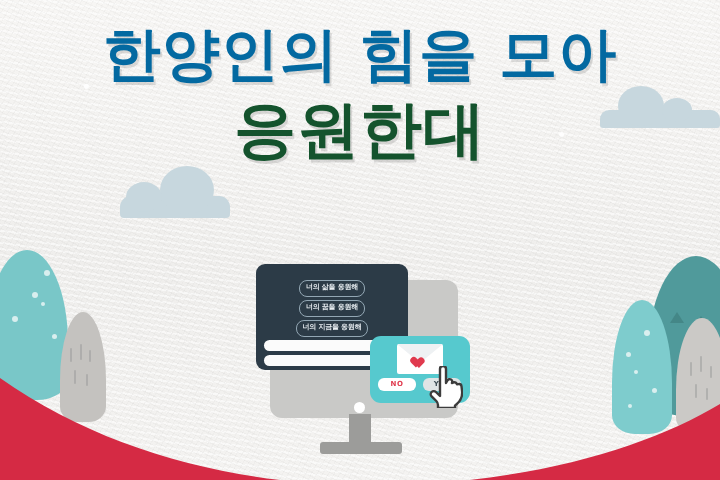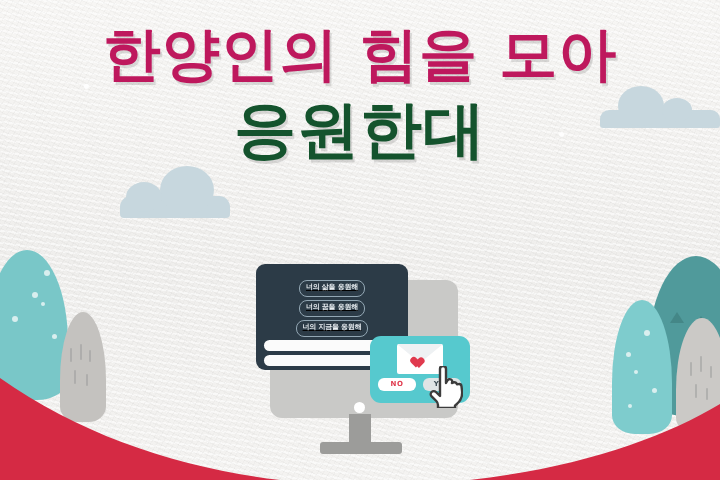--- a/index.html
+++ b/index.html
@@ -197,7 +197,7 @@
   #title-line1 {
     font-size: 58px;
     font-weight: bold;
-    color: #be185d;
+    color: #0369a1;
     letter-spacing: 1px;
     line-height: 1.05;
     text-shadow: 2px 3px 0 rgba(0,0,0,.12);

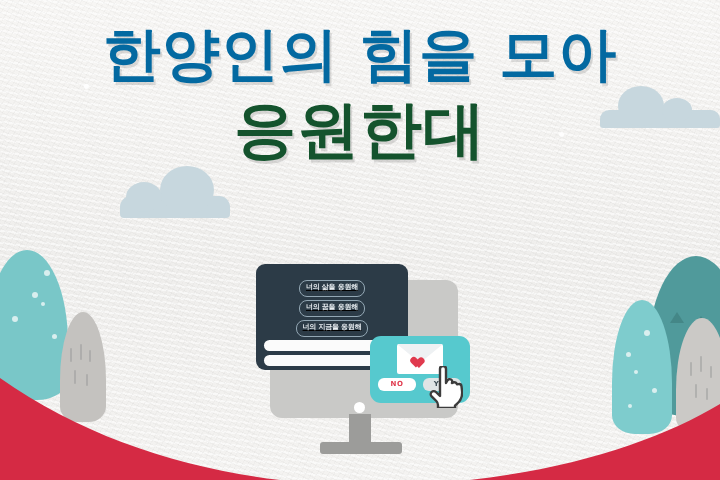--- a/index.html
+++ b/index.html
@@ -114,7 +114,6 @@
     border-radius: 9px;
     padding: 16px 8px 8px 8px;
     box-sizing: border-box;
-    text-decoration: underline;
   }
   .chat-bubble {
     height: 15px;

